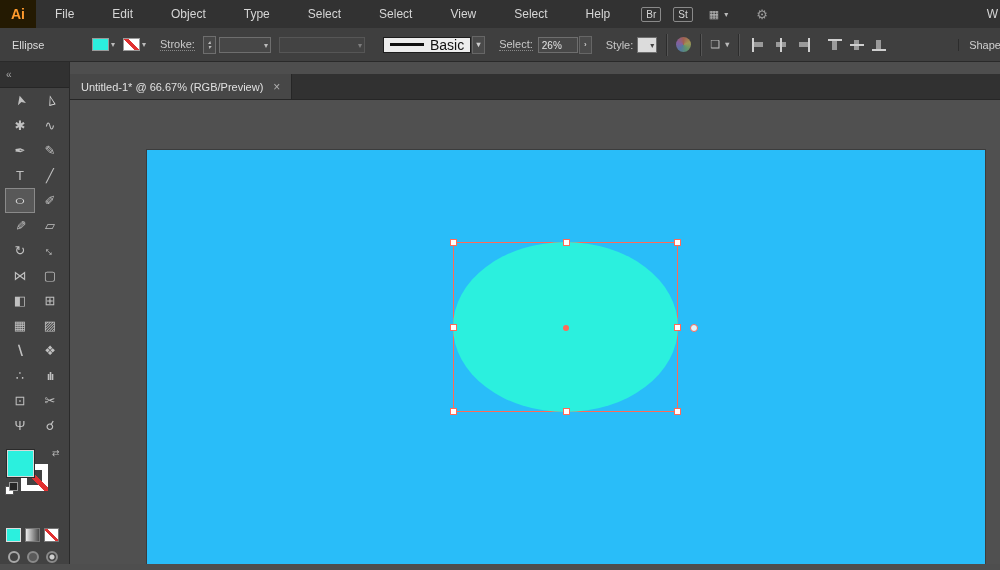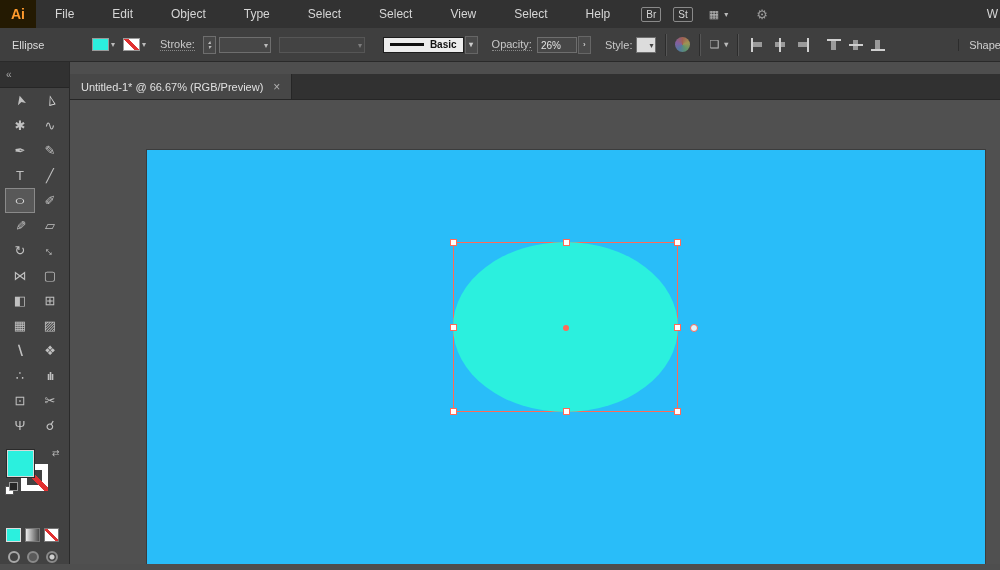--- a/index.html
+++ b/index.html
@@ -42,7 +42,7 @@
   .select.disabled{opacity:.5;}
   .brushbox{display:flex;align-items:center;height:16px;background:#ededed;border:1px solid #1d1d1d;padding:0 6px;margin-left:18px;}
   .bline{width:34px;height:3px;background:#101010;margin-right:6px;display:inline-block;}
-  .brushbox em{font-style:normal;font-size:10px;color:#111;font-weight:bold;}
+  .brushbox em{font-style:normal;font-size:14px;color:#111;}
   .chvbox{height:18px;width:13px;background:#4a4a4a;border:1px solid #666;display:inline-flex;align-items:center;justify-content:center;font-size:8px;color:#ccc;margin-left:1px;}
   .field{width:40px;height:16px;background:#474747;border:1px solid #6e6e6e;font-size:10px;color:#e2e2e2;padding:1px 3px;margin-left:5px;line-height:13px;}
   .vsep{width:1px;height:22px;background:#2c2c2c;margin:0 9px;display:inline-block;box-shadow:1px 0 0 #555;}

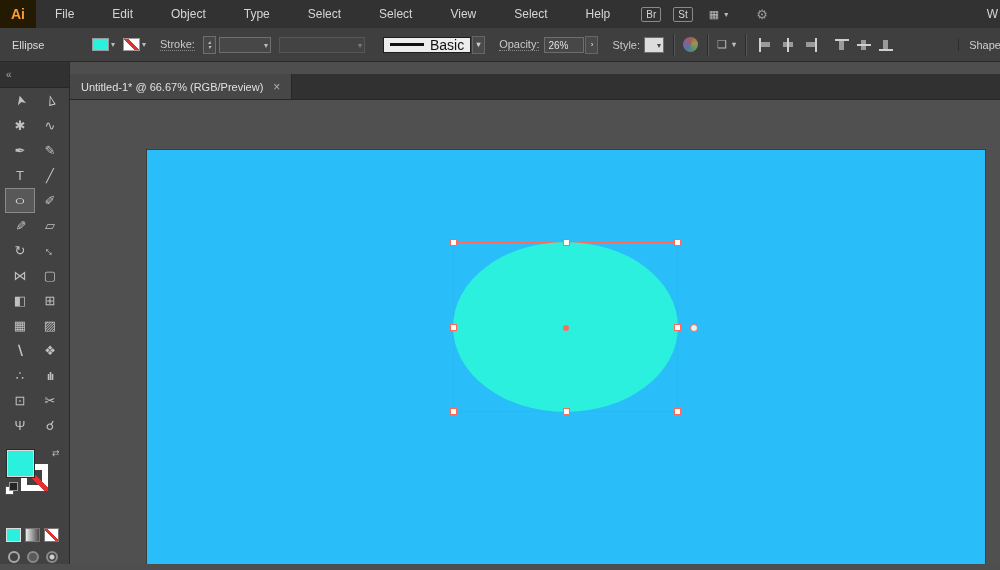--- a/index.html
+++ b/index.html
@@ -167,7 +167,7 @@
     <span class="chvbox">
         <b>▾</b>
       </span>
-    <span class="cb-label u">Opacity:</span>
+    <span class="cb-label u">Select:</span>
     <span class="field">26%</span>
     <span class="chvbox">
         <b>›</b>

